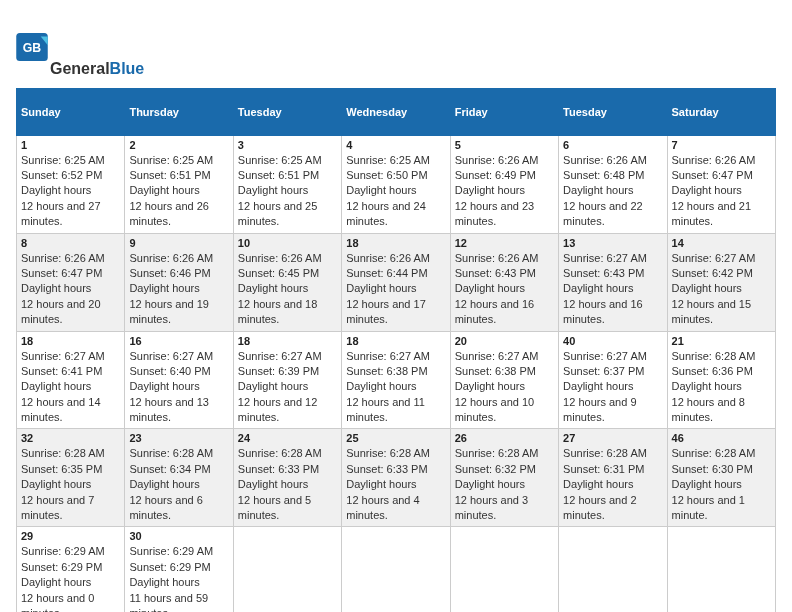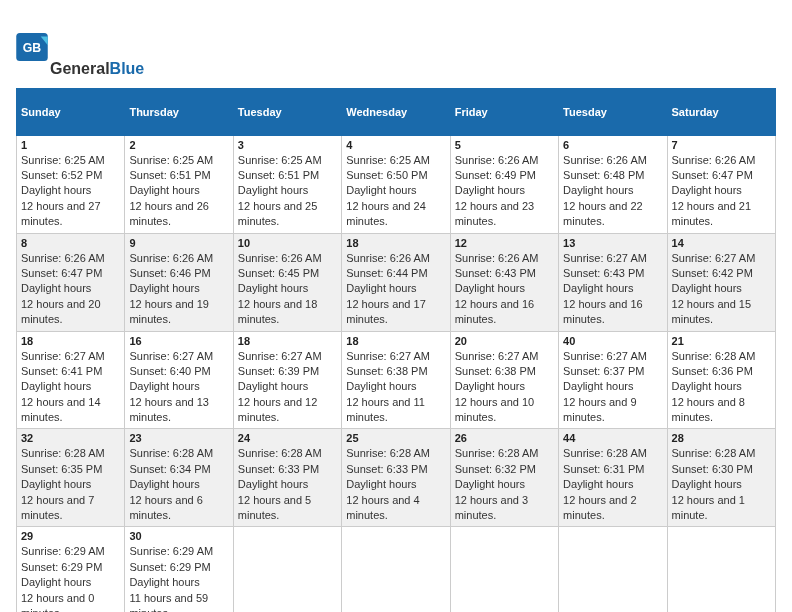--- a/index.html
+++ b/index.html
@@ -366,7 +366,7 @@
         </div>
       </td>
           <td>
-        <span class="day-num">44</span>
+        <span class="day-num">27</span>
         <div class="day-info">
           Sunrise: 6:28 AM<br>
           Sunset: 6:31 PM<br>

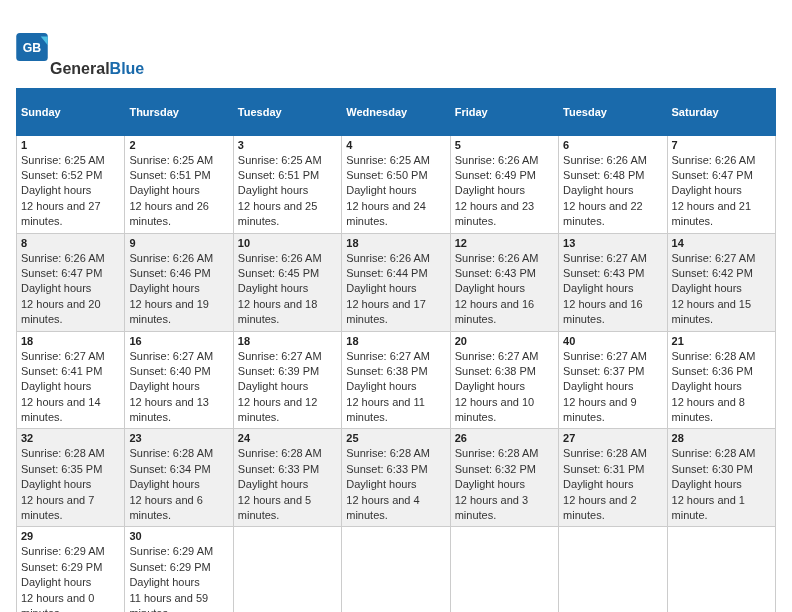--- a/index.html
+++ b/index.html
@@ -375,7 +375,7 @@
         </div>
       </td>
           <td>
-        <span class="day-num">28</span>
+        <span class="day-num">46</span>
         <div class="day-info">
           Sunrise: 6:28 AM<br>
           Sunset: 6:30 PM<br>

